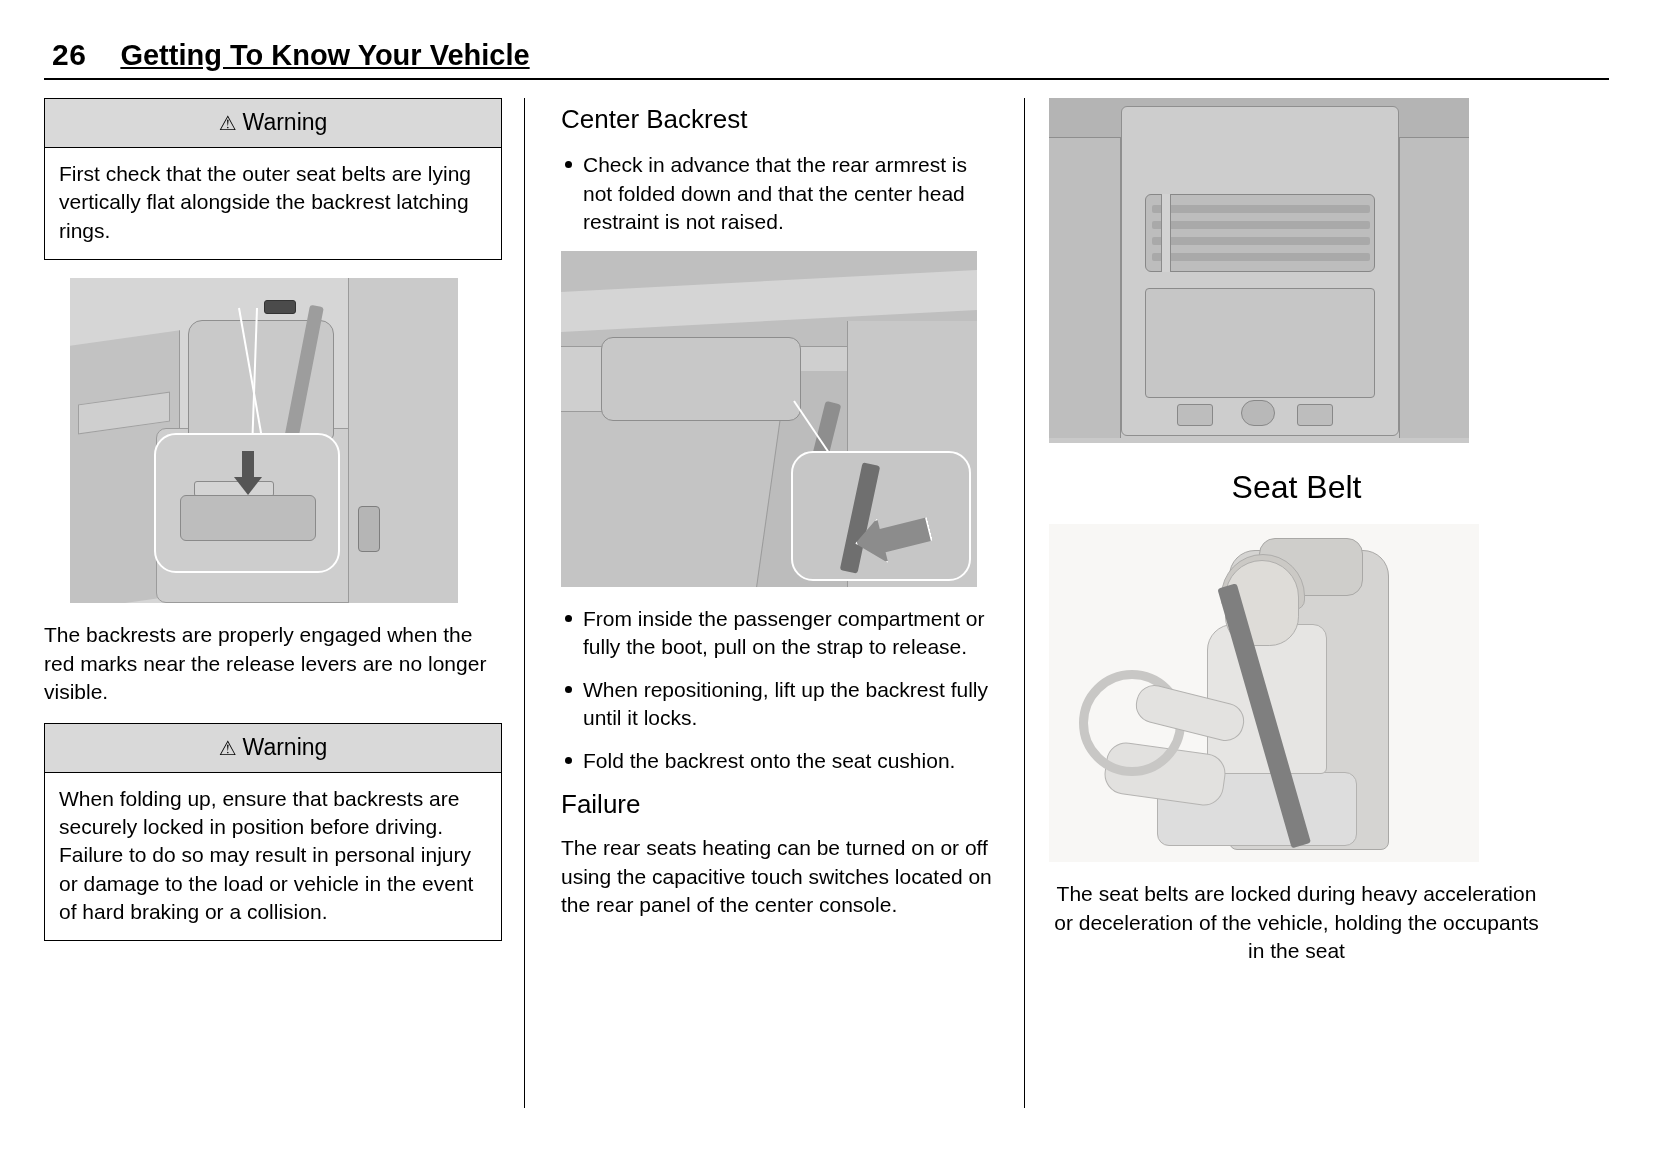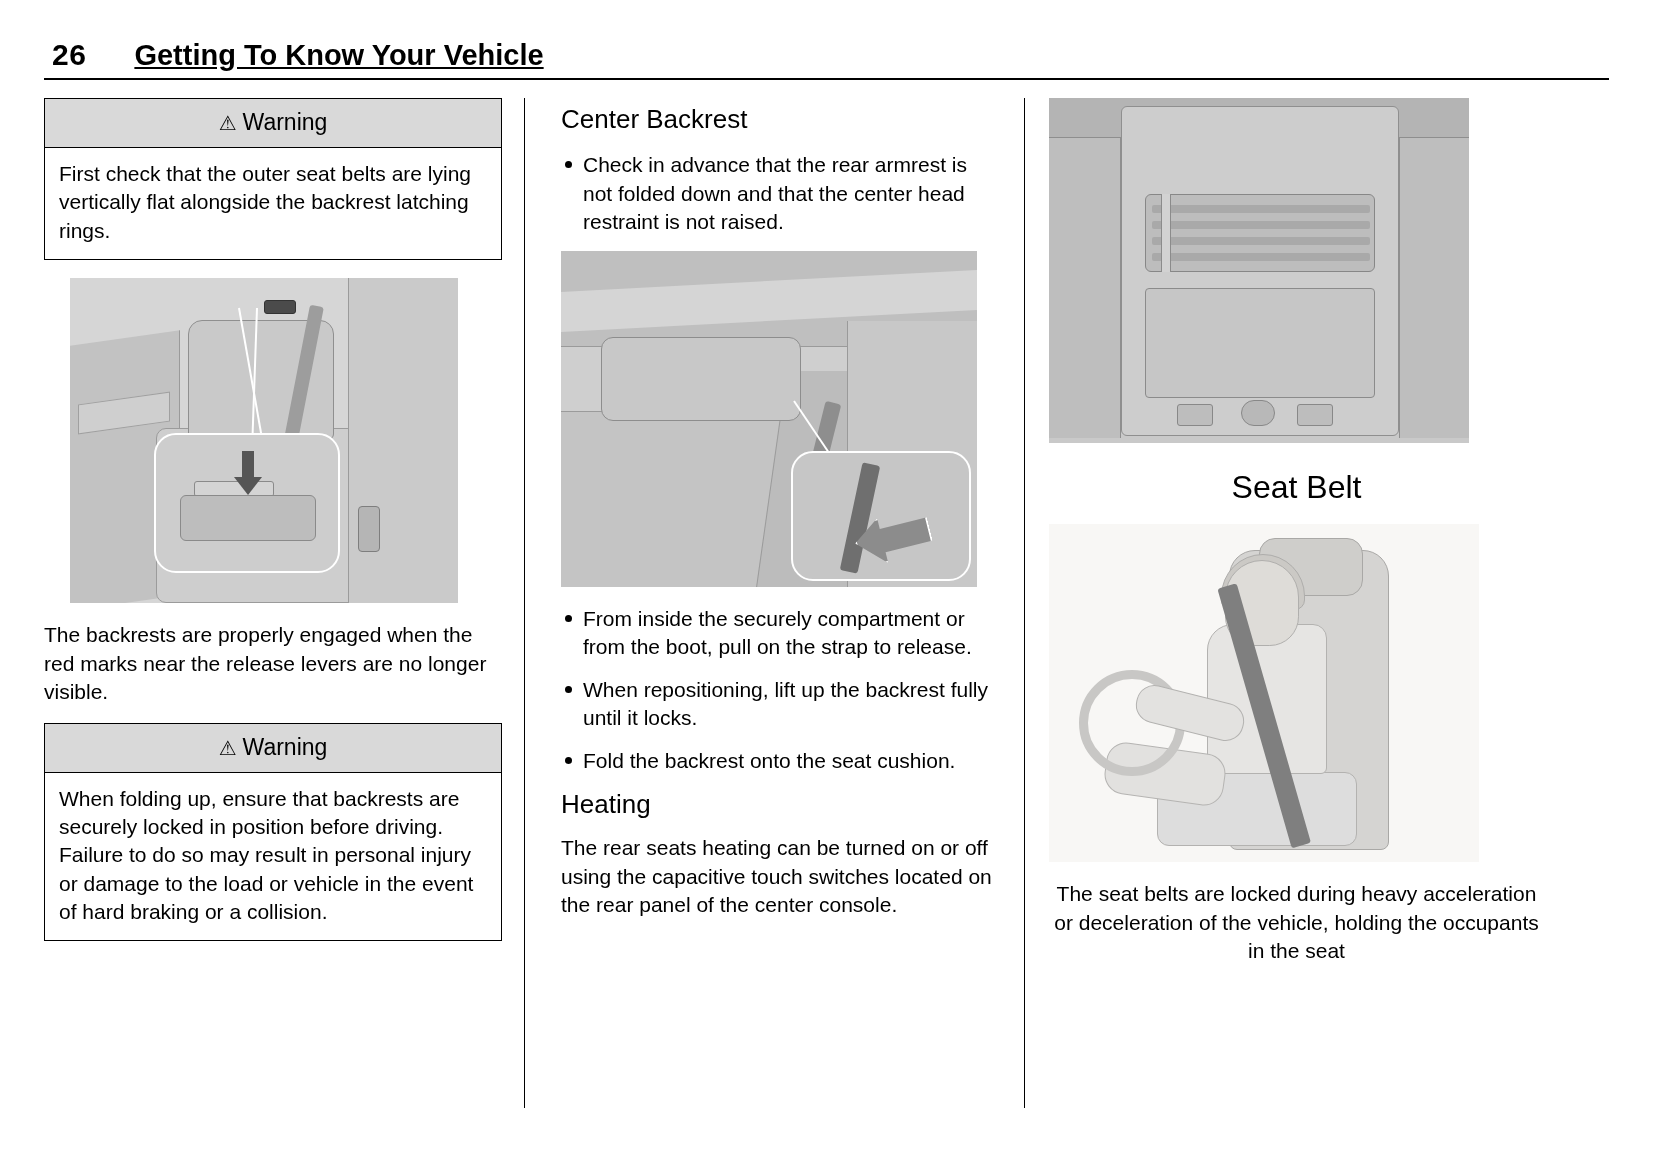--- a/index.html
+++ b/index.html
@@ -27,7 +27,7 @@
   .page-header {
     display: flex;
     align-items: baseline;
-    gap: 48px;
+    gap: 34px;
     padding-left: 8px;
     border-bottom: 2px solid #000;
     padding-bottom: 6px;

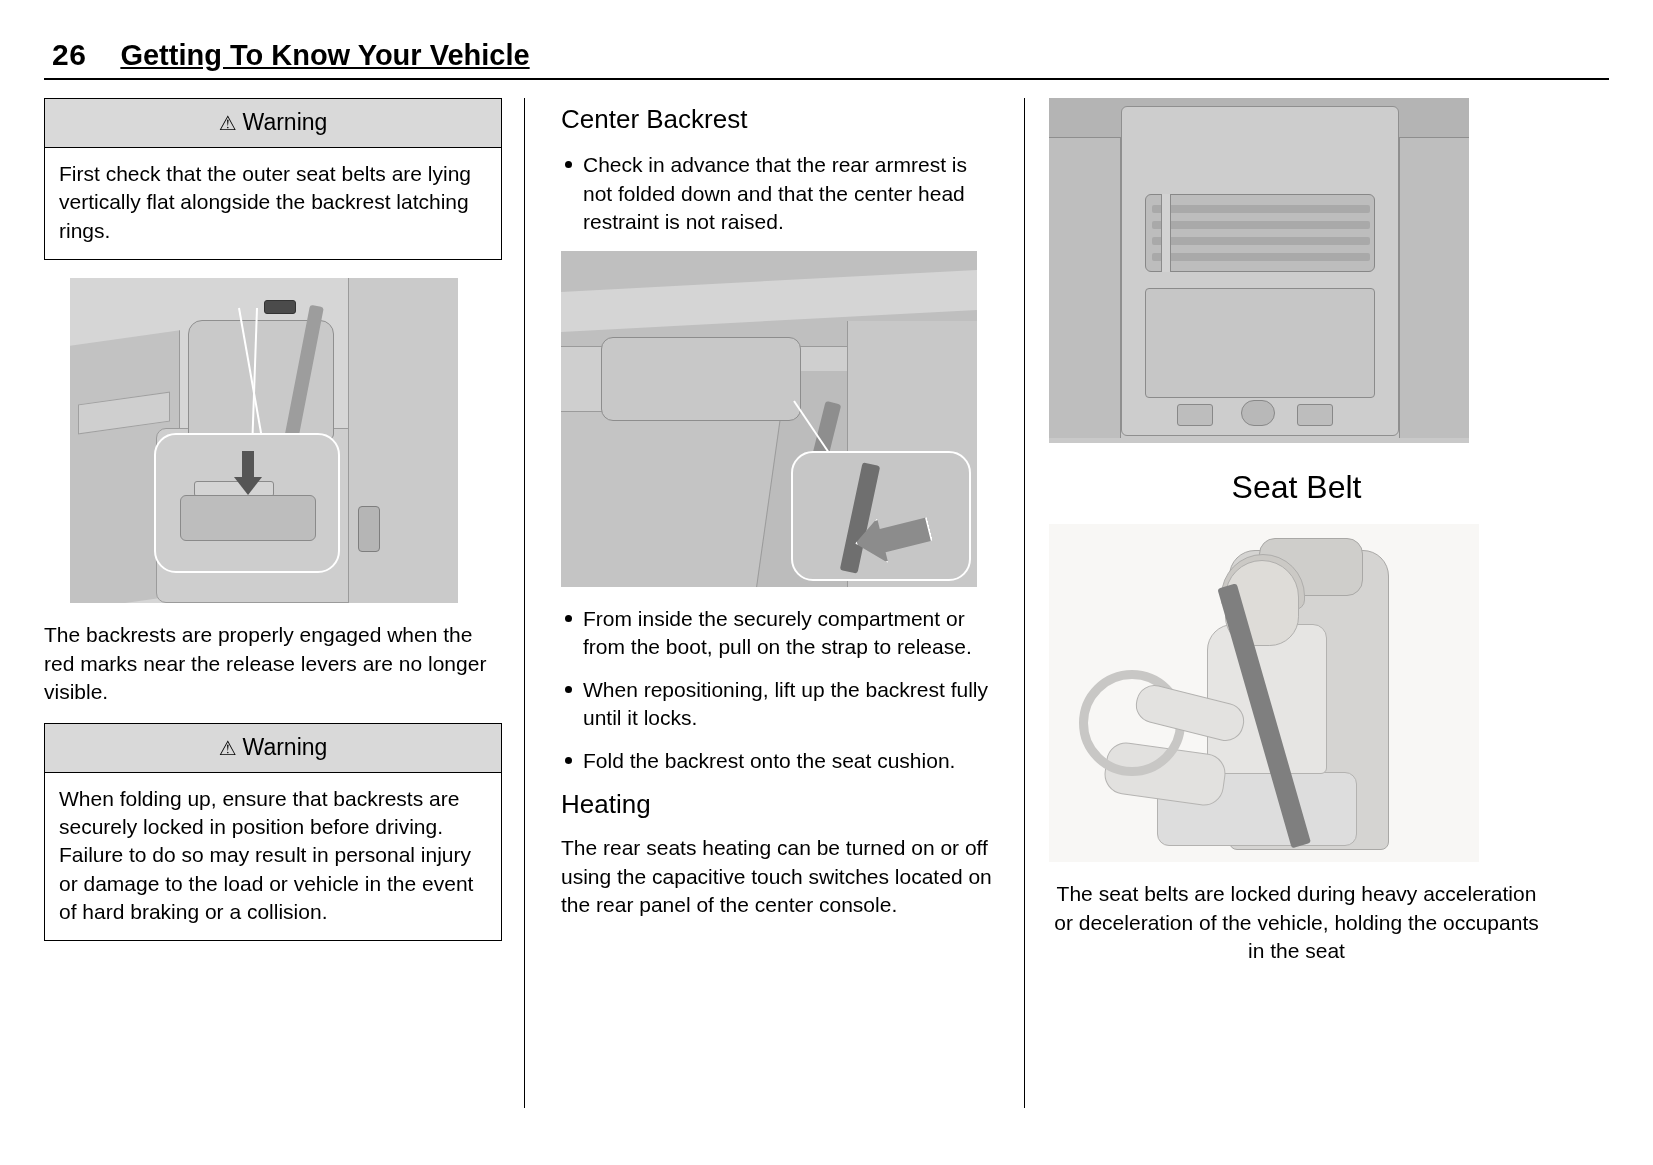--- a/index.html
+++ b/index.html
@@ -415,7 +415,7 @@
       </div>
 
       <ul class="bullets">
-        <li>From inside the securely compartment or from the boot, pull on the strap to release.</li>
+        <li>From inside the passenger compartment or fully the boot, pull on the strap to release.</li>
         <li>When repositioning, lift up the backrest fully until it locks.</li>
         <li>Fold the backrest onto the seat cushion.</li>
       </ul>

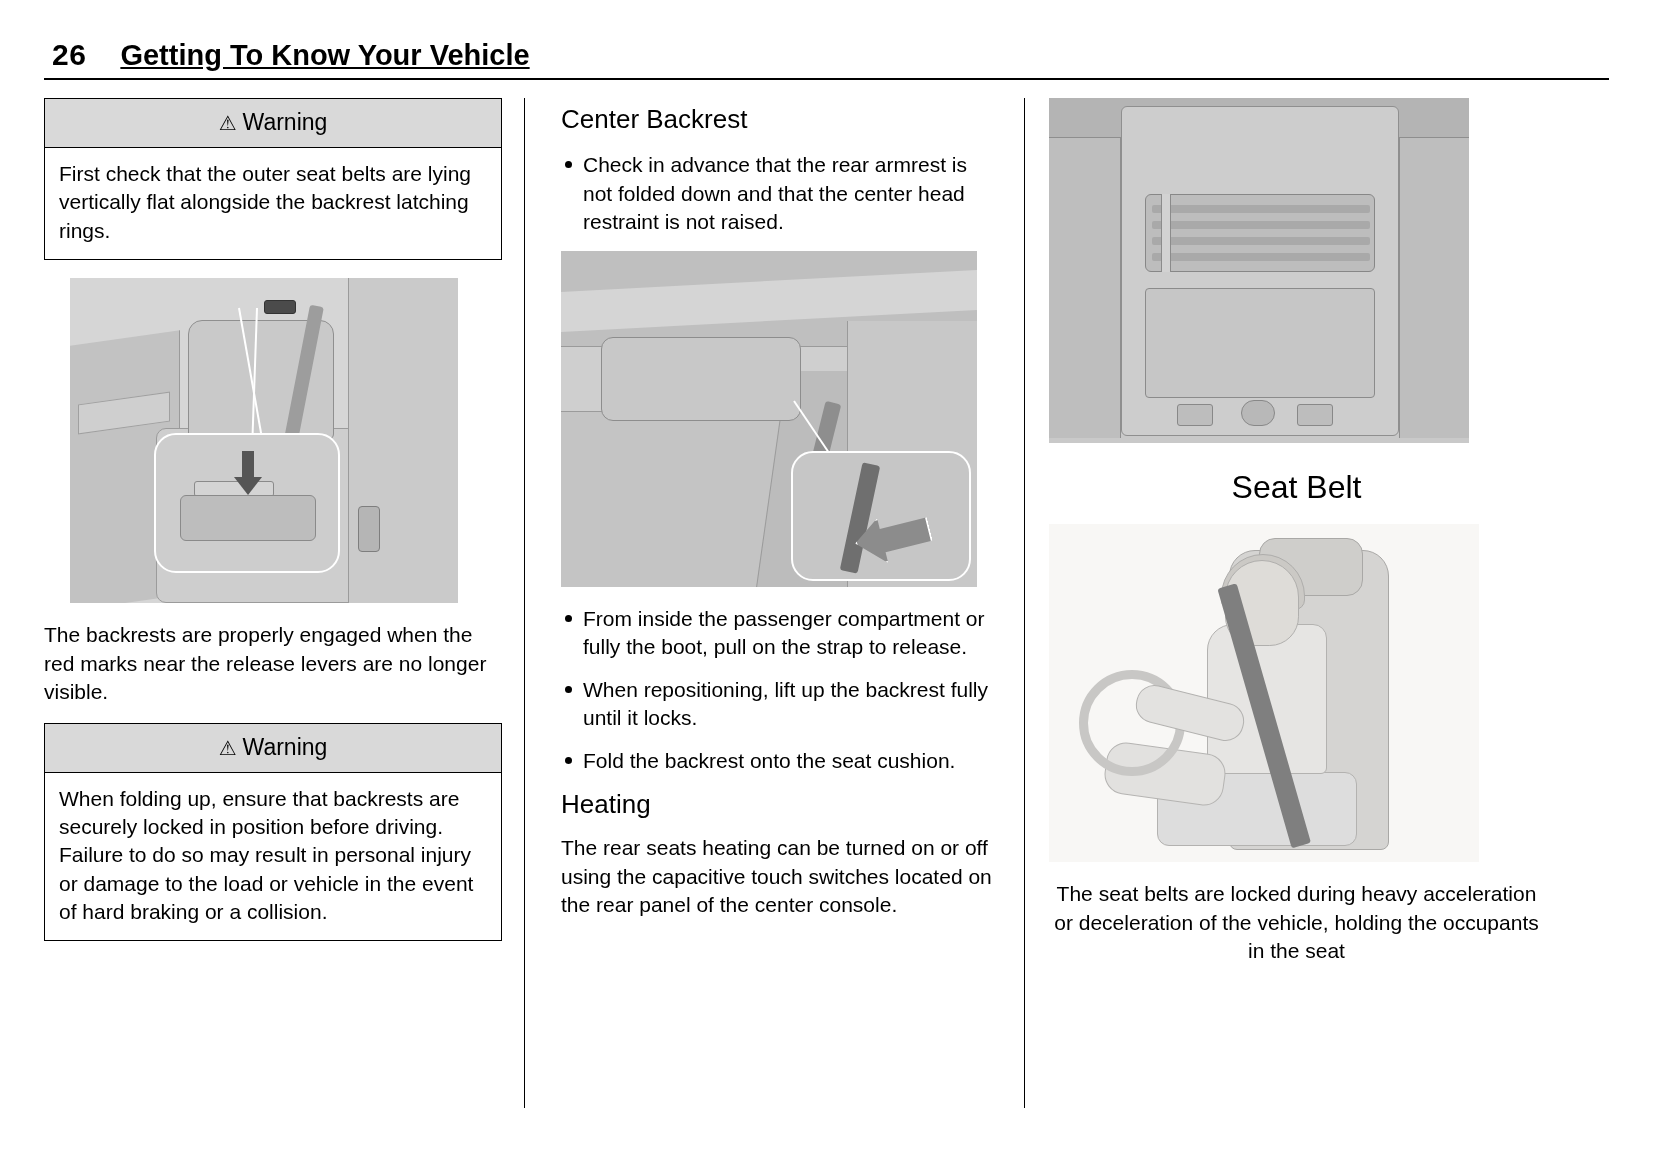--- a/index.html
+++ b/index.html
@@ -420,7 +420,7 @@
         <li>Fold the backrest onto the seat cushion.</li>
       </ul>
 
-      <h2 class="section-title">Heating</h2>
+      <h2 class="section-title">Failure</h2>
       <p class="body-text">The rear seats heating can be turned on or off using the capacitive touch switches located on the rear panel of the center console.</p>
 
     </div>

